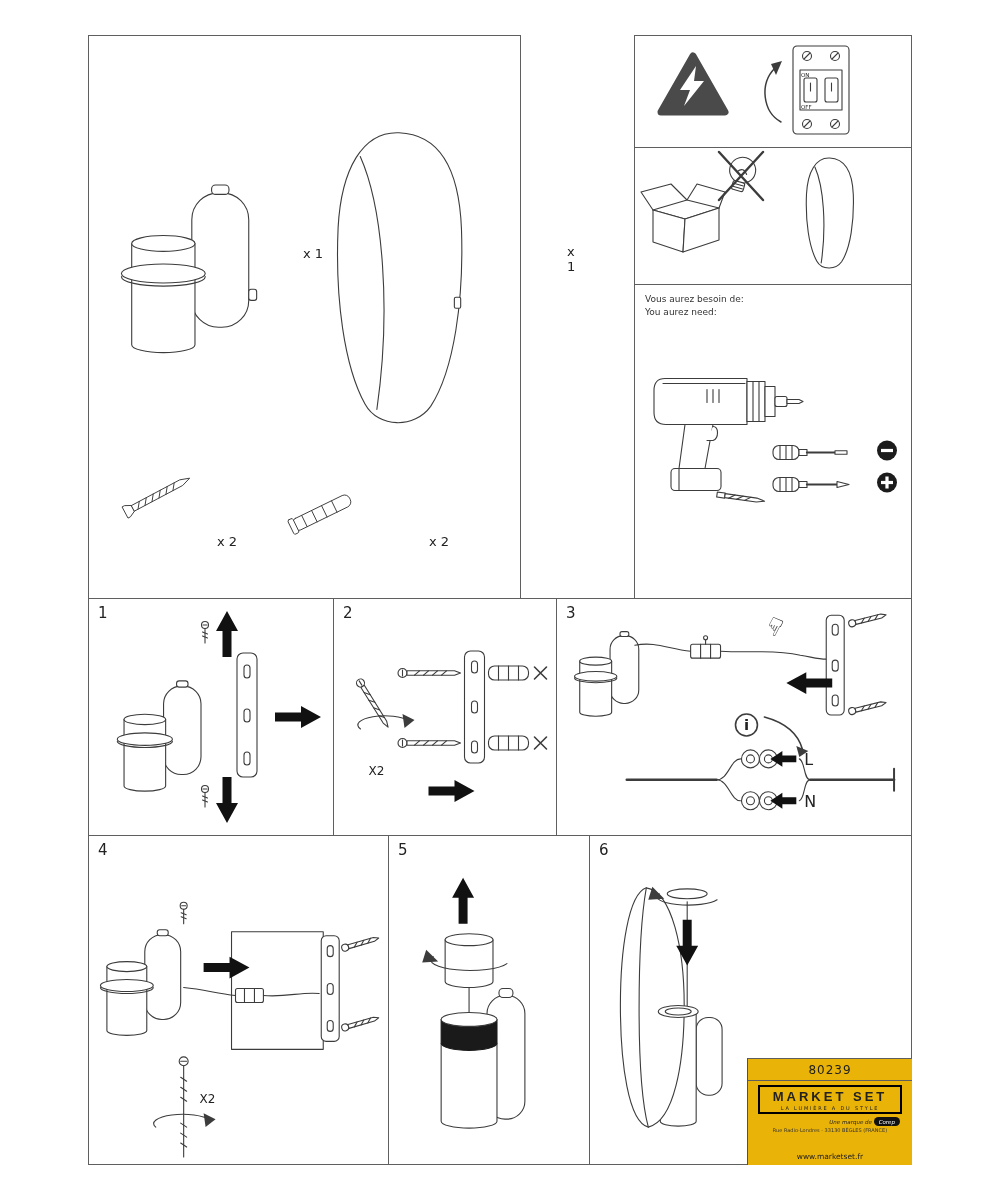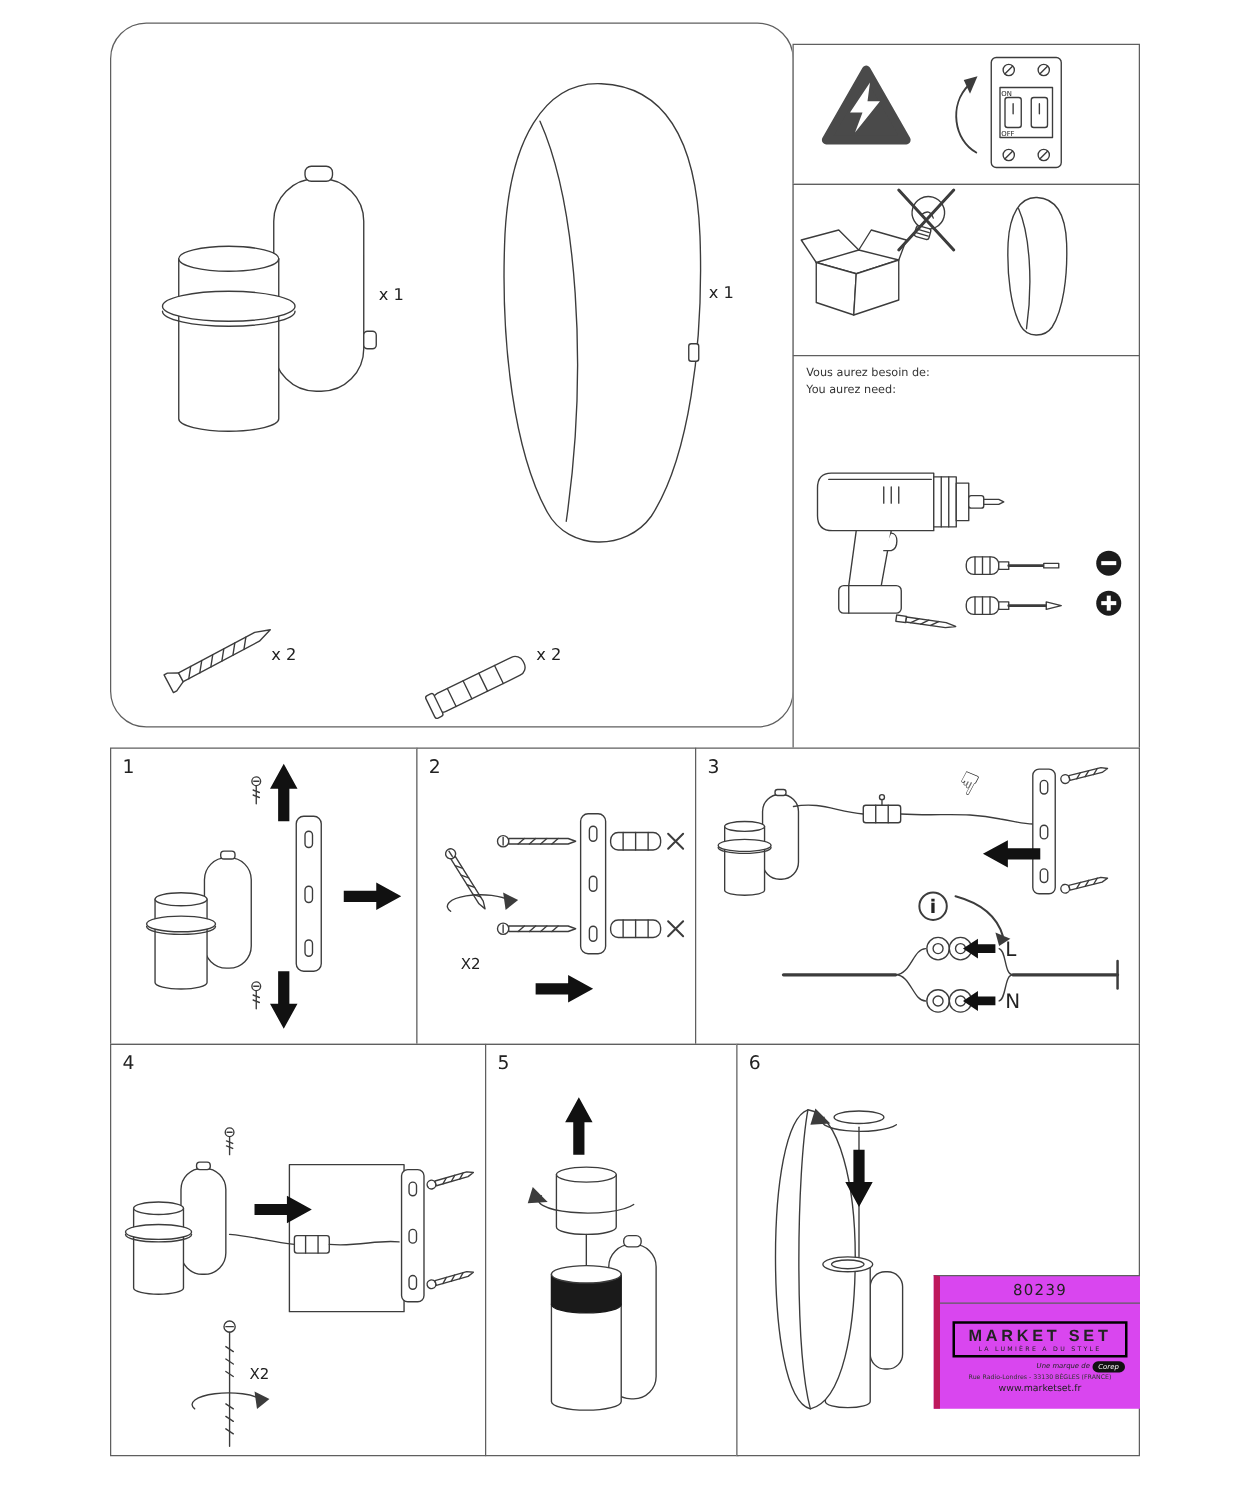--- a/index.html
+++ b/index.html
@@ -30,7 +30,7 @@
 </head>
 <body>
 
-<div class="panel" style="left:88px;top:18px;width:547px;height:564px;border-radius:29px;">
+<div class="panel" style="left:88px;top:35px;width:433px;height:564px;">
   <svg viewBox="0 0 545 562" fill="none" stroke="#3c3c3c" stroke-width="1.1">
     <g class="nss" transform="translate(52,118)">
       <rect x="78" y="6" width="72" height="170" rx="34" fill="#fff"></rect>

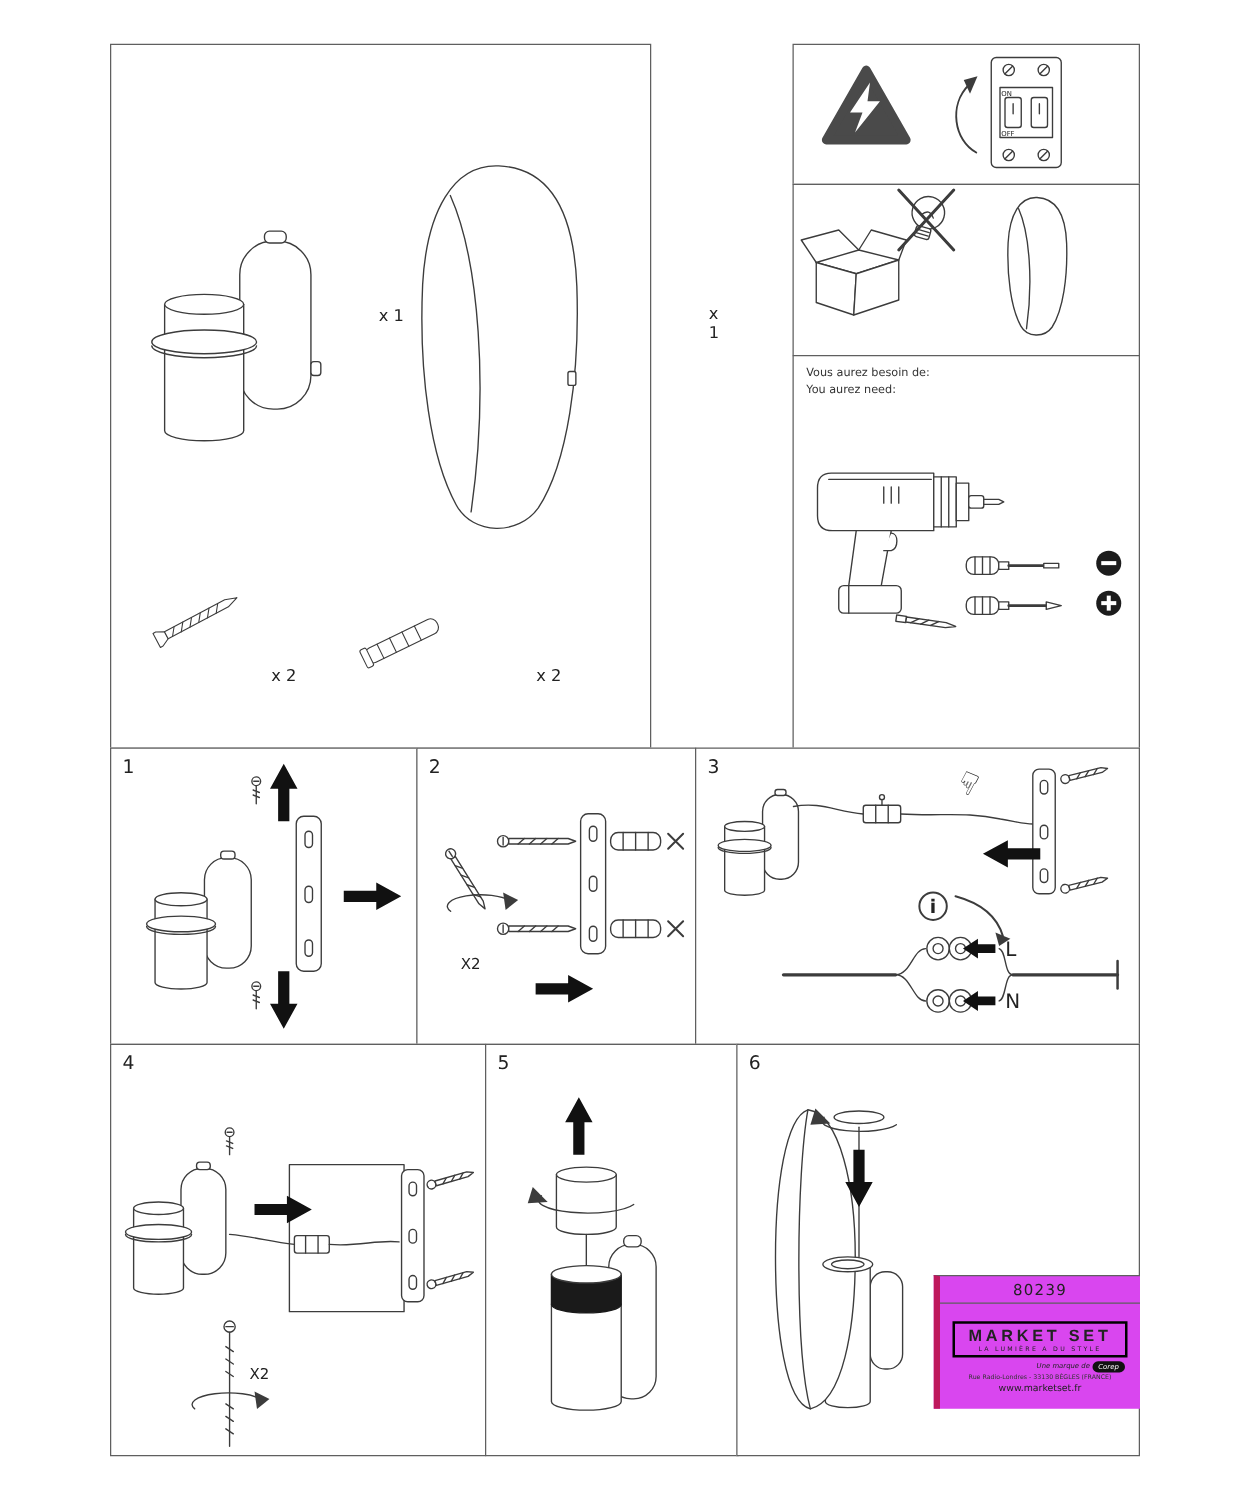--- a/index.html
+++ b/index.html
@@ -13,8 +13,8 @@
   .step-num{position:absolute;top:5px;left:9px;font-size:15px;color:#222;z-index:2;}
   .qty{position:absolute;font-size:13px;color:#222;z-index:2;}
   .tools-text{position:absolute;top:8px;left:10px;font-size:9px;line-height:1.4;color:#333;z-index:2;}
-  .brand-corner{position:absolute;left:747px;top:1020px;width:165px;height:107px;
-      border-left:5px solid #be185d;border-top:1px solid #5f5f5f;background:#d946ef;
+  .brand-corner{position:absolute;left:747px;top:1058px;width:165px;height:107px;
+      border-left:1px solid #be185d;border-top:1px solid #5f5f5f;background:#eab308;
       box-sizing:border-box;z-index:3;}
   .pn{text-align:center;font-size:12px;padding:4px 0 3px;border-bottom:1px solid #5f5f5f;letter-spacing:1px;}
   .logo-box{border:2px solid #000;margin:14px 10px 2px;padding:2px 2px 1px;text-align:center;}

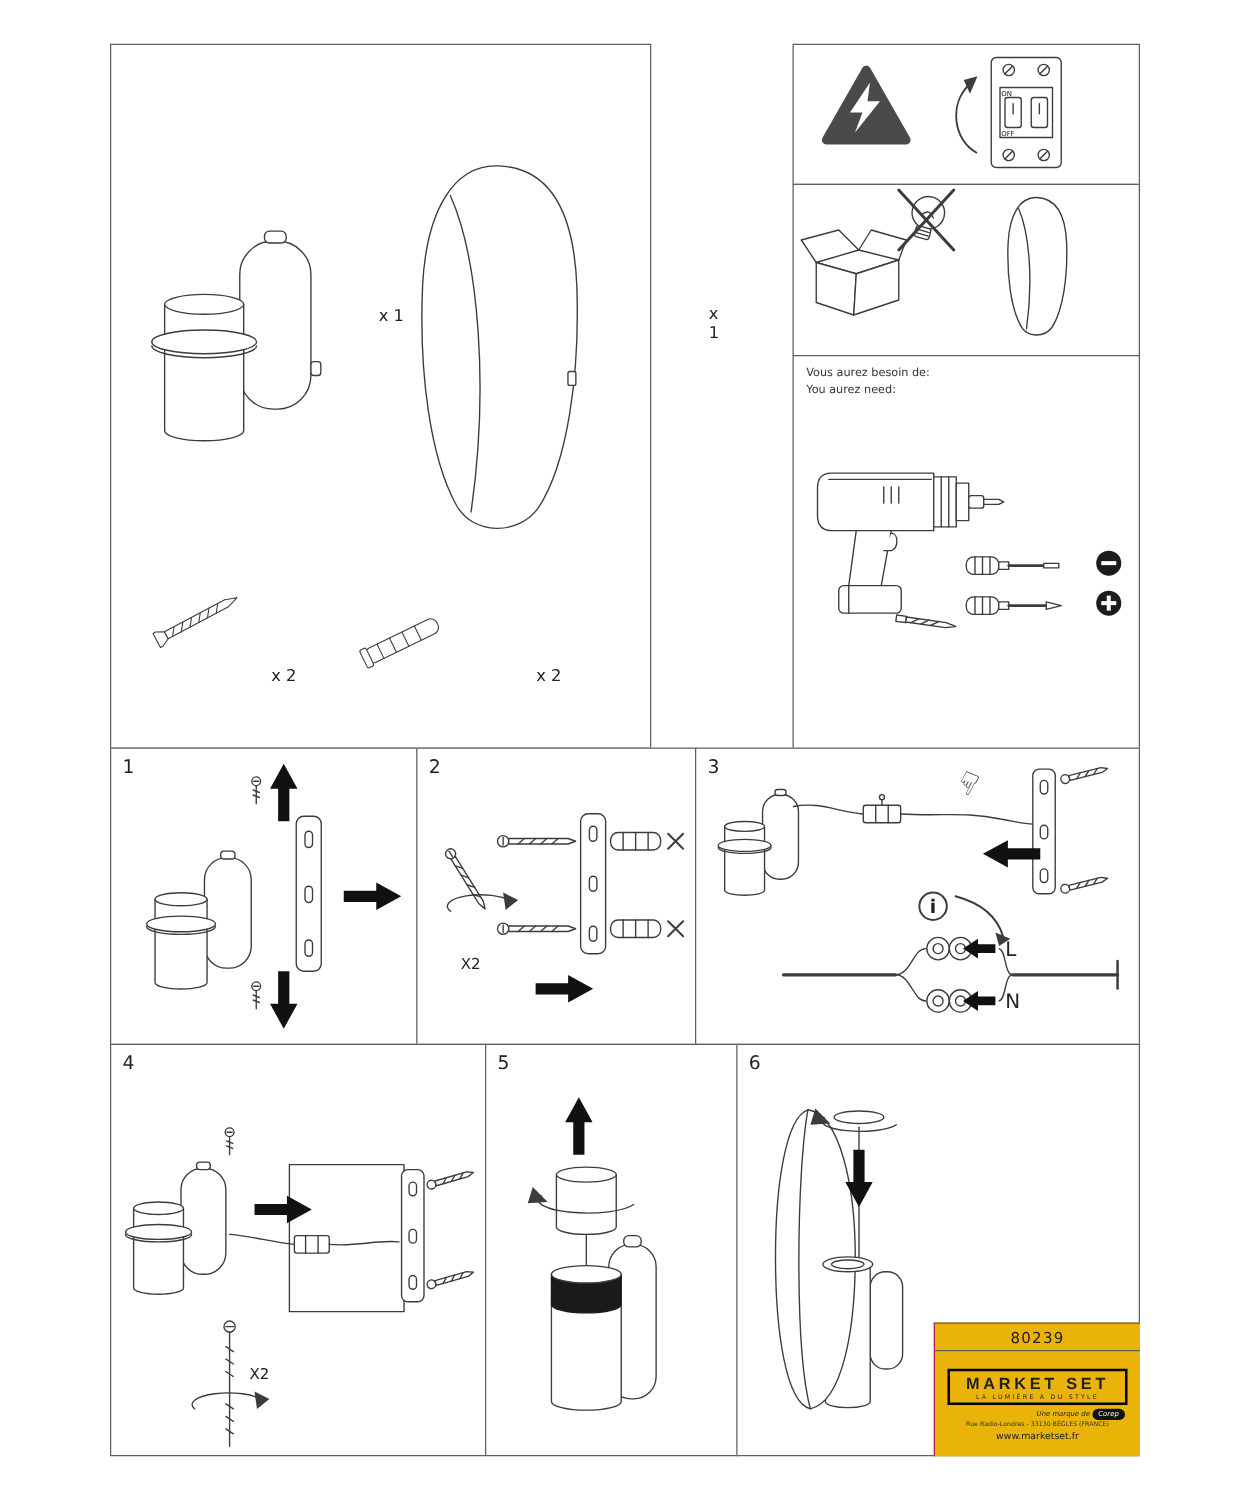--- a/index.html
+++ b/index.html
@@ -17,7 +17,7 @@
       border-left:1px solid #be185d;border-top:1px solid #5f5f5f;background:#eab308;
       box-sizing:border-box;z-index:3;}
   .pn{text-align:center;font-size:12px;padding:4px 0 3px;border-bottom:1px solid #5f5f5f;letter-spacing:1px;}
-  .logo-box{border:2px solid #000;margin:14px 10px 2px;padding:2px 2px 1px;text-align:center;}
+  .logo-box{border:2px solid #000;margin:4px 10px 2px;padding:2px 2px 1px;text-align:center;}
   .logo-title{font-size:13px;font-weight:bold;letter-spacing:3px;white-space:nowrap;
       font-family:"Liberation Sans",sans-serif;}
   .logo-tag{font-size:5px;letter-spacing:1.8px;margin-top:1px;white-space:nowrap;}

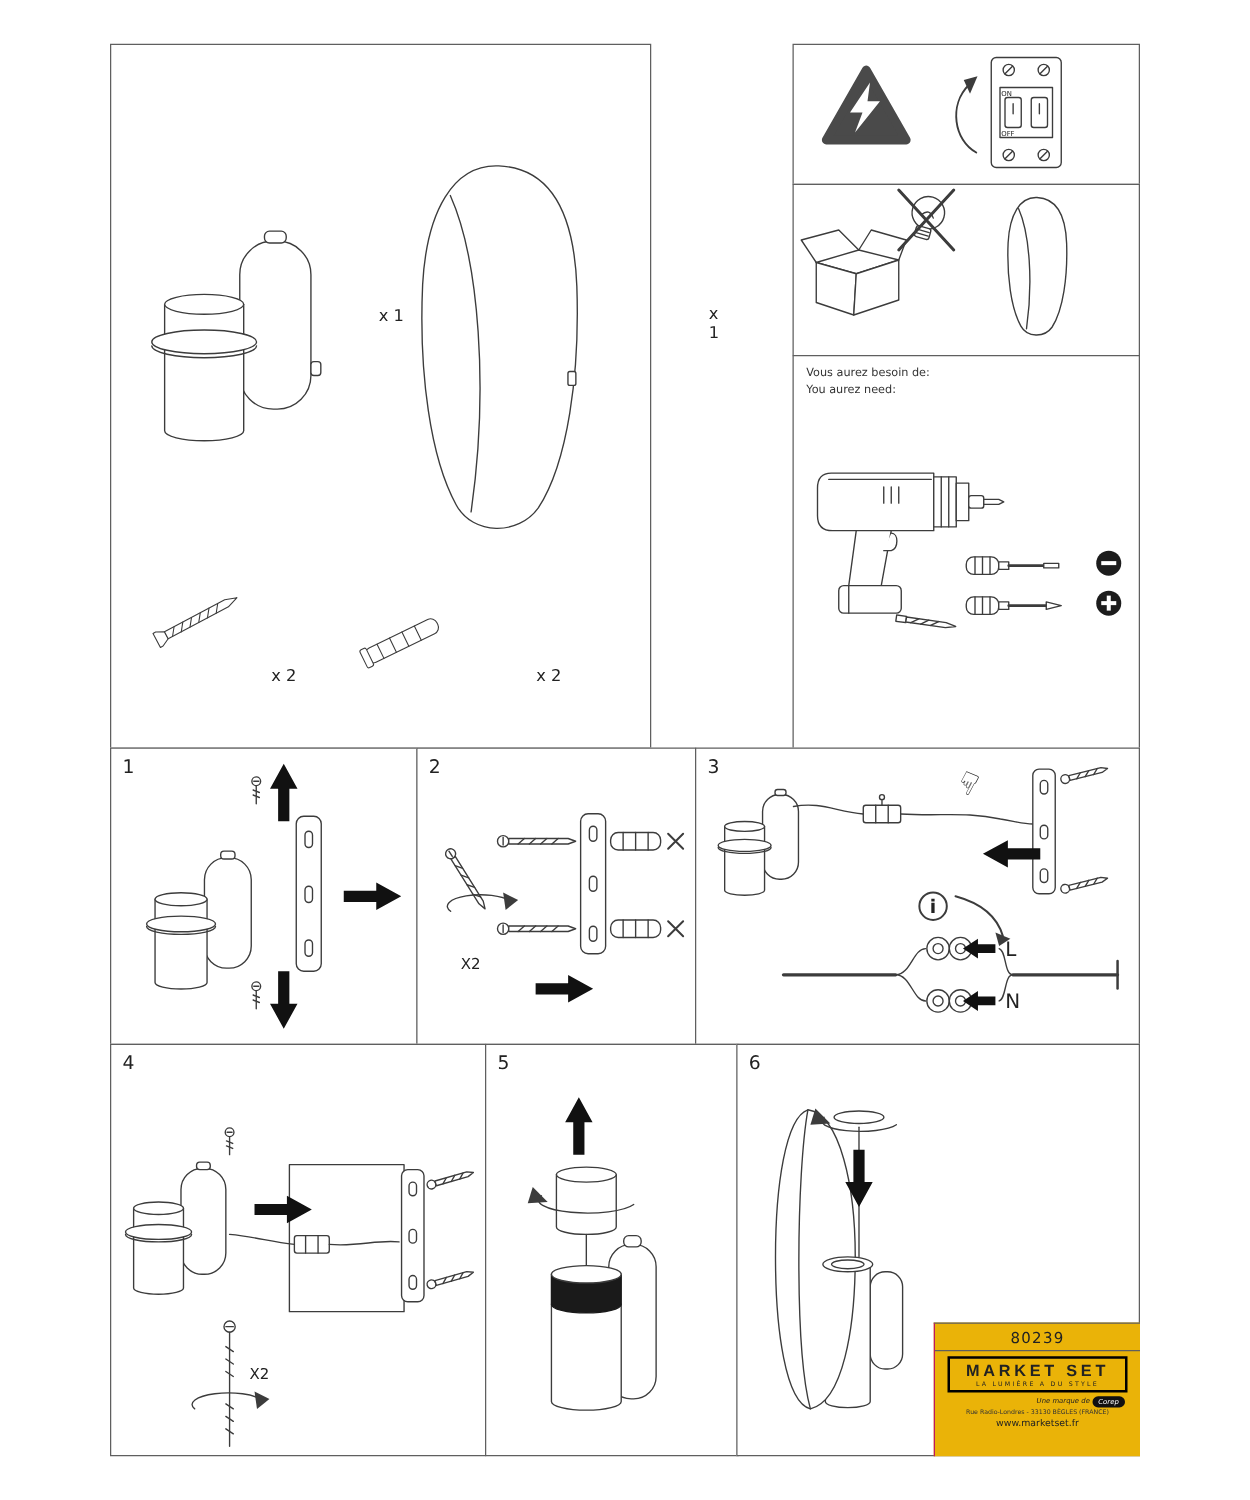--- a/index.html
+++ b/index.html
@@ -25,7 +25,7 @@
   .corep-badge{display:inline-block;background:#111;color:#fff;border-radius:8px;
       padding:1.5px 5px;font-size:5.5px;font-style:italic;}
   .addr{text-align:center;font-size:5px;color:#333;}
-  .site{text-align:center;font-size:7.5px;margin-top:1px;}
+  .site{text-align:center;font-size:7.5px;margin-top:19px;}
 </style>
 </head>
 <body>

